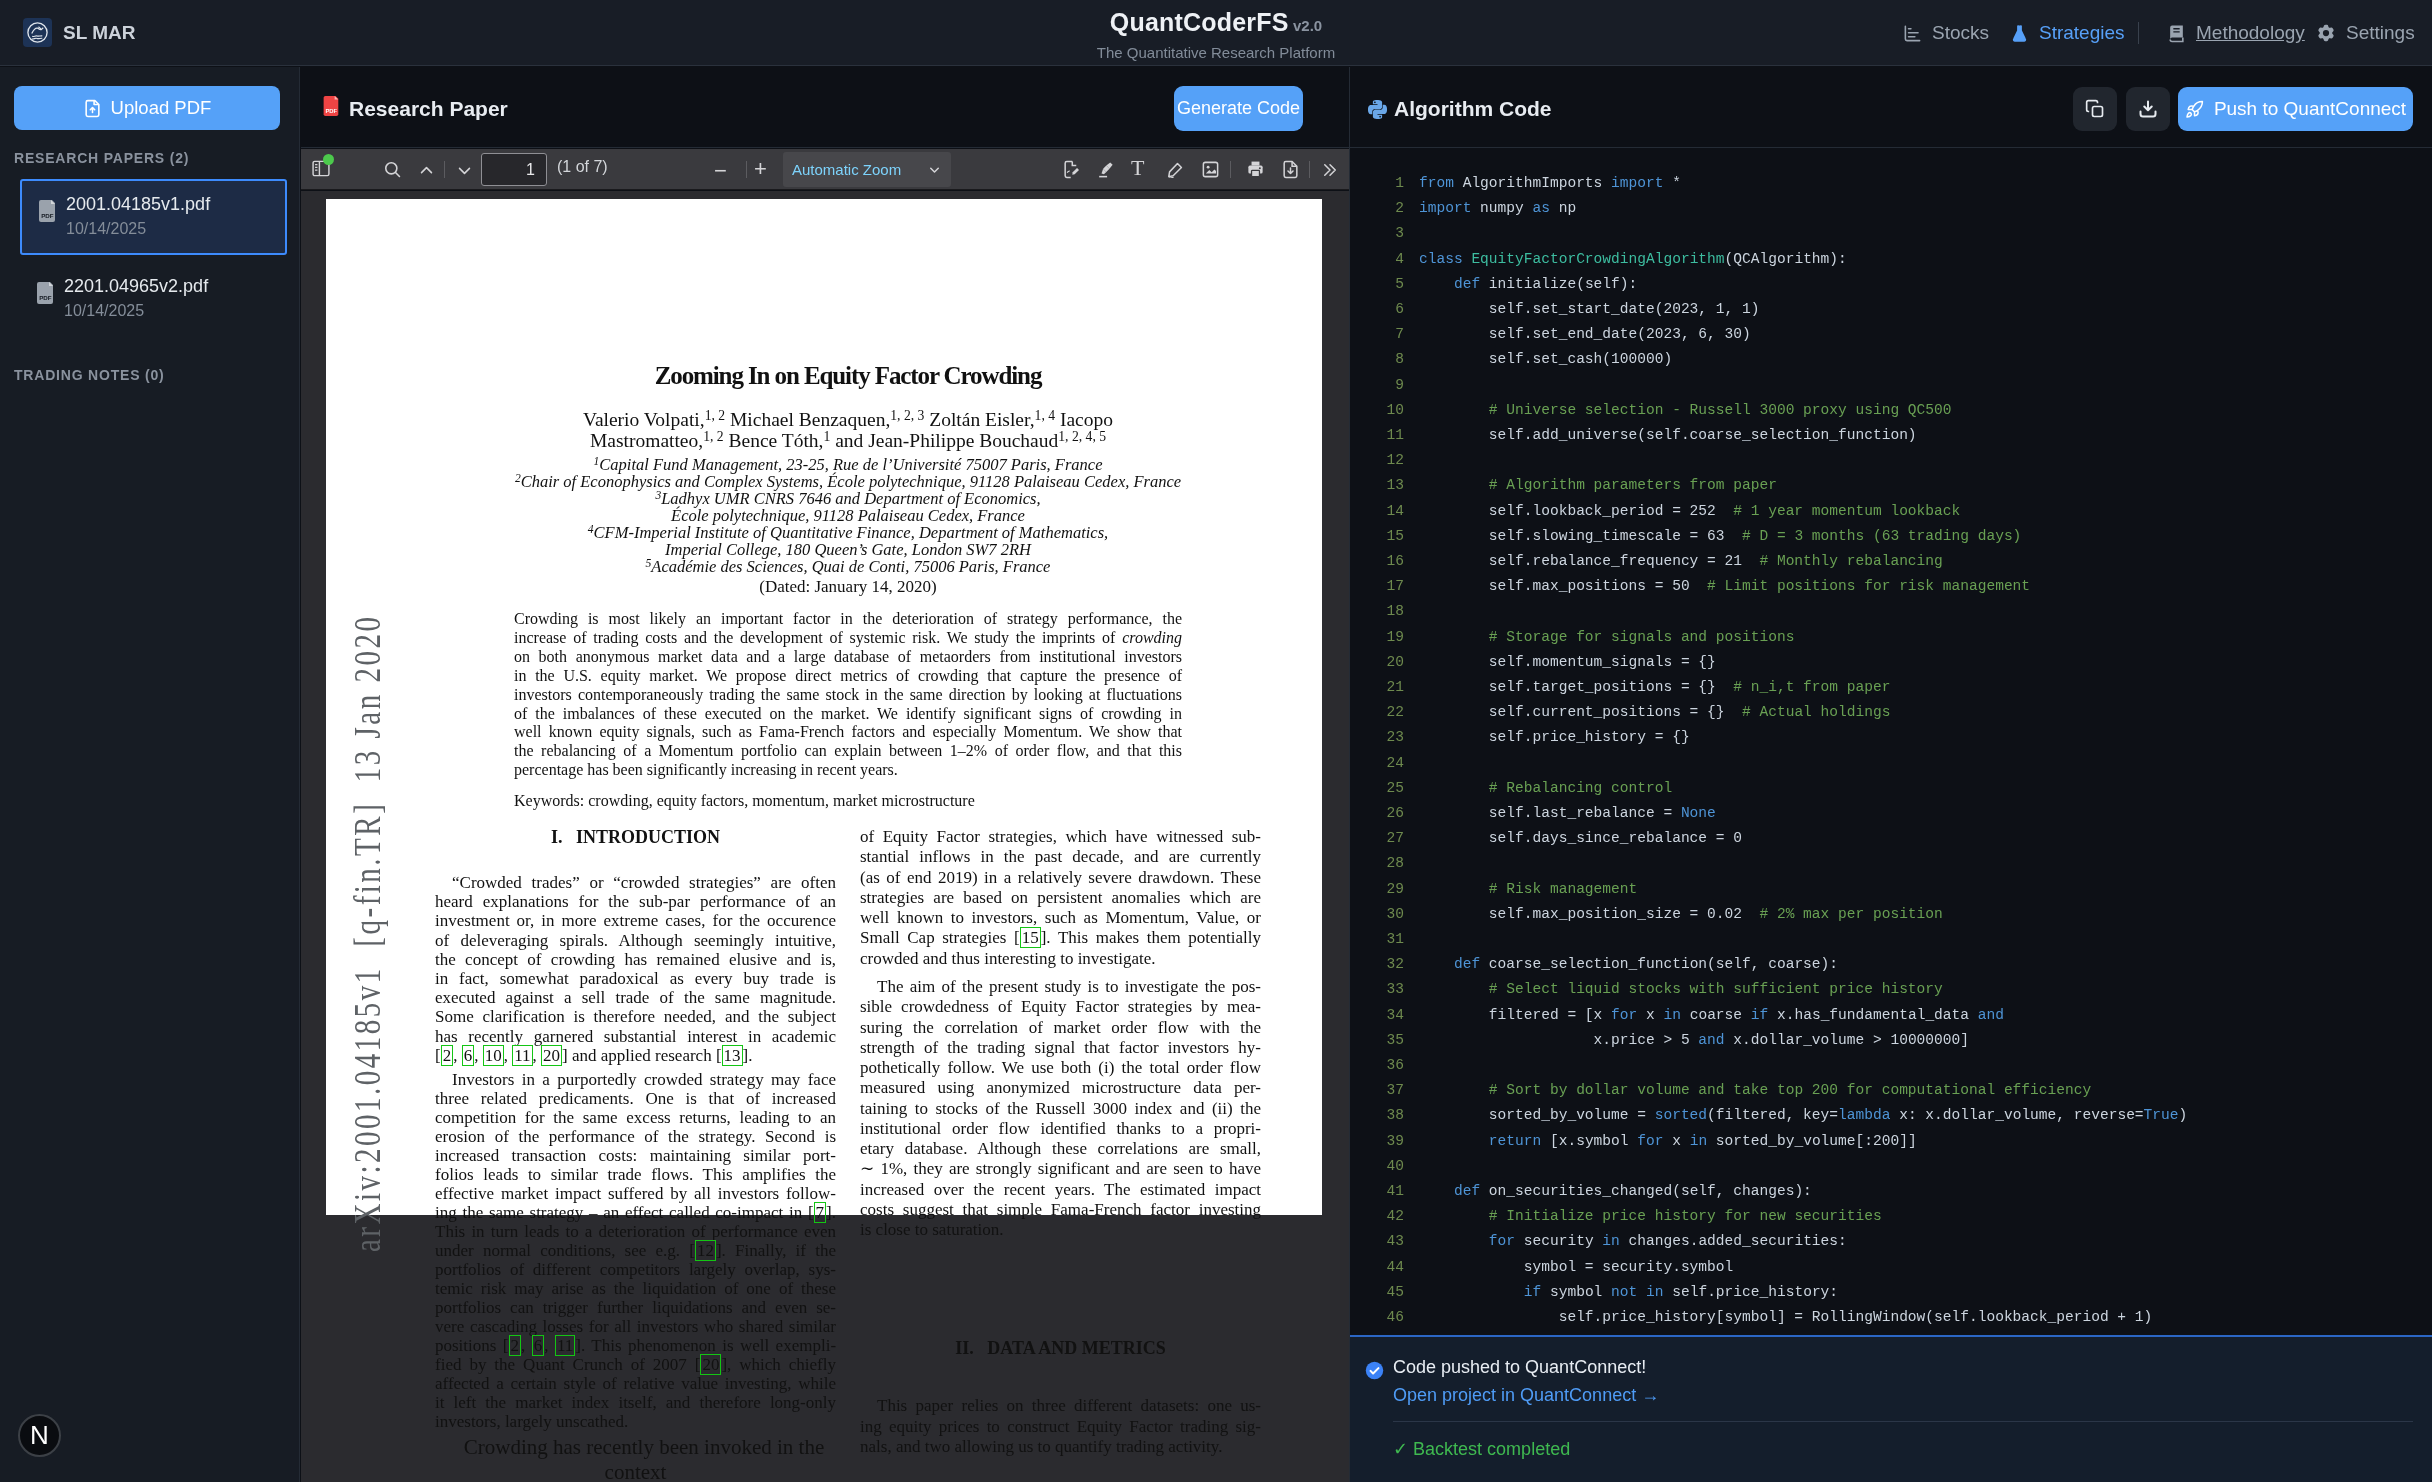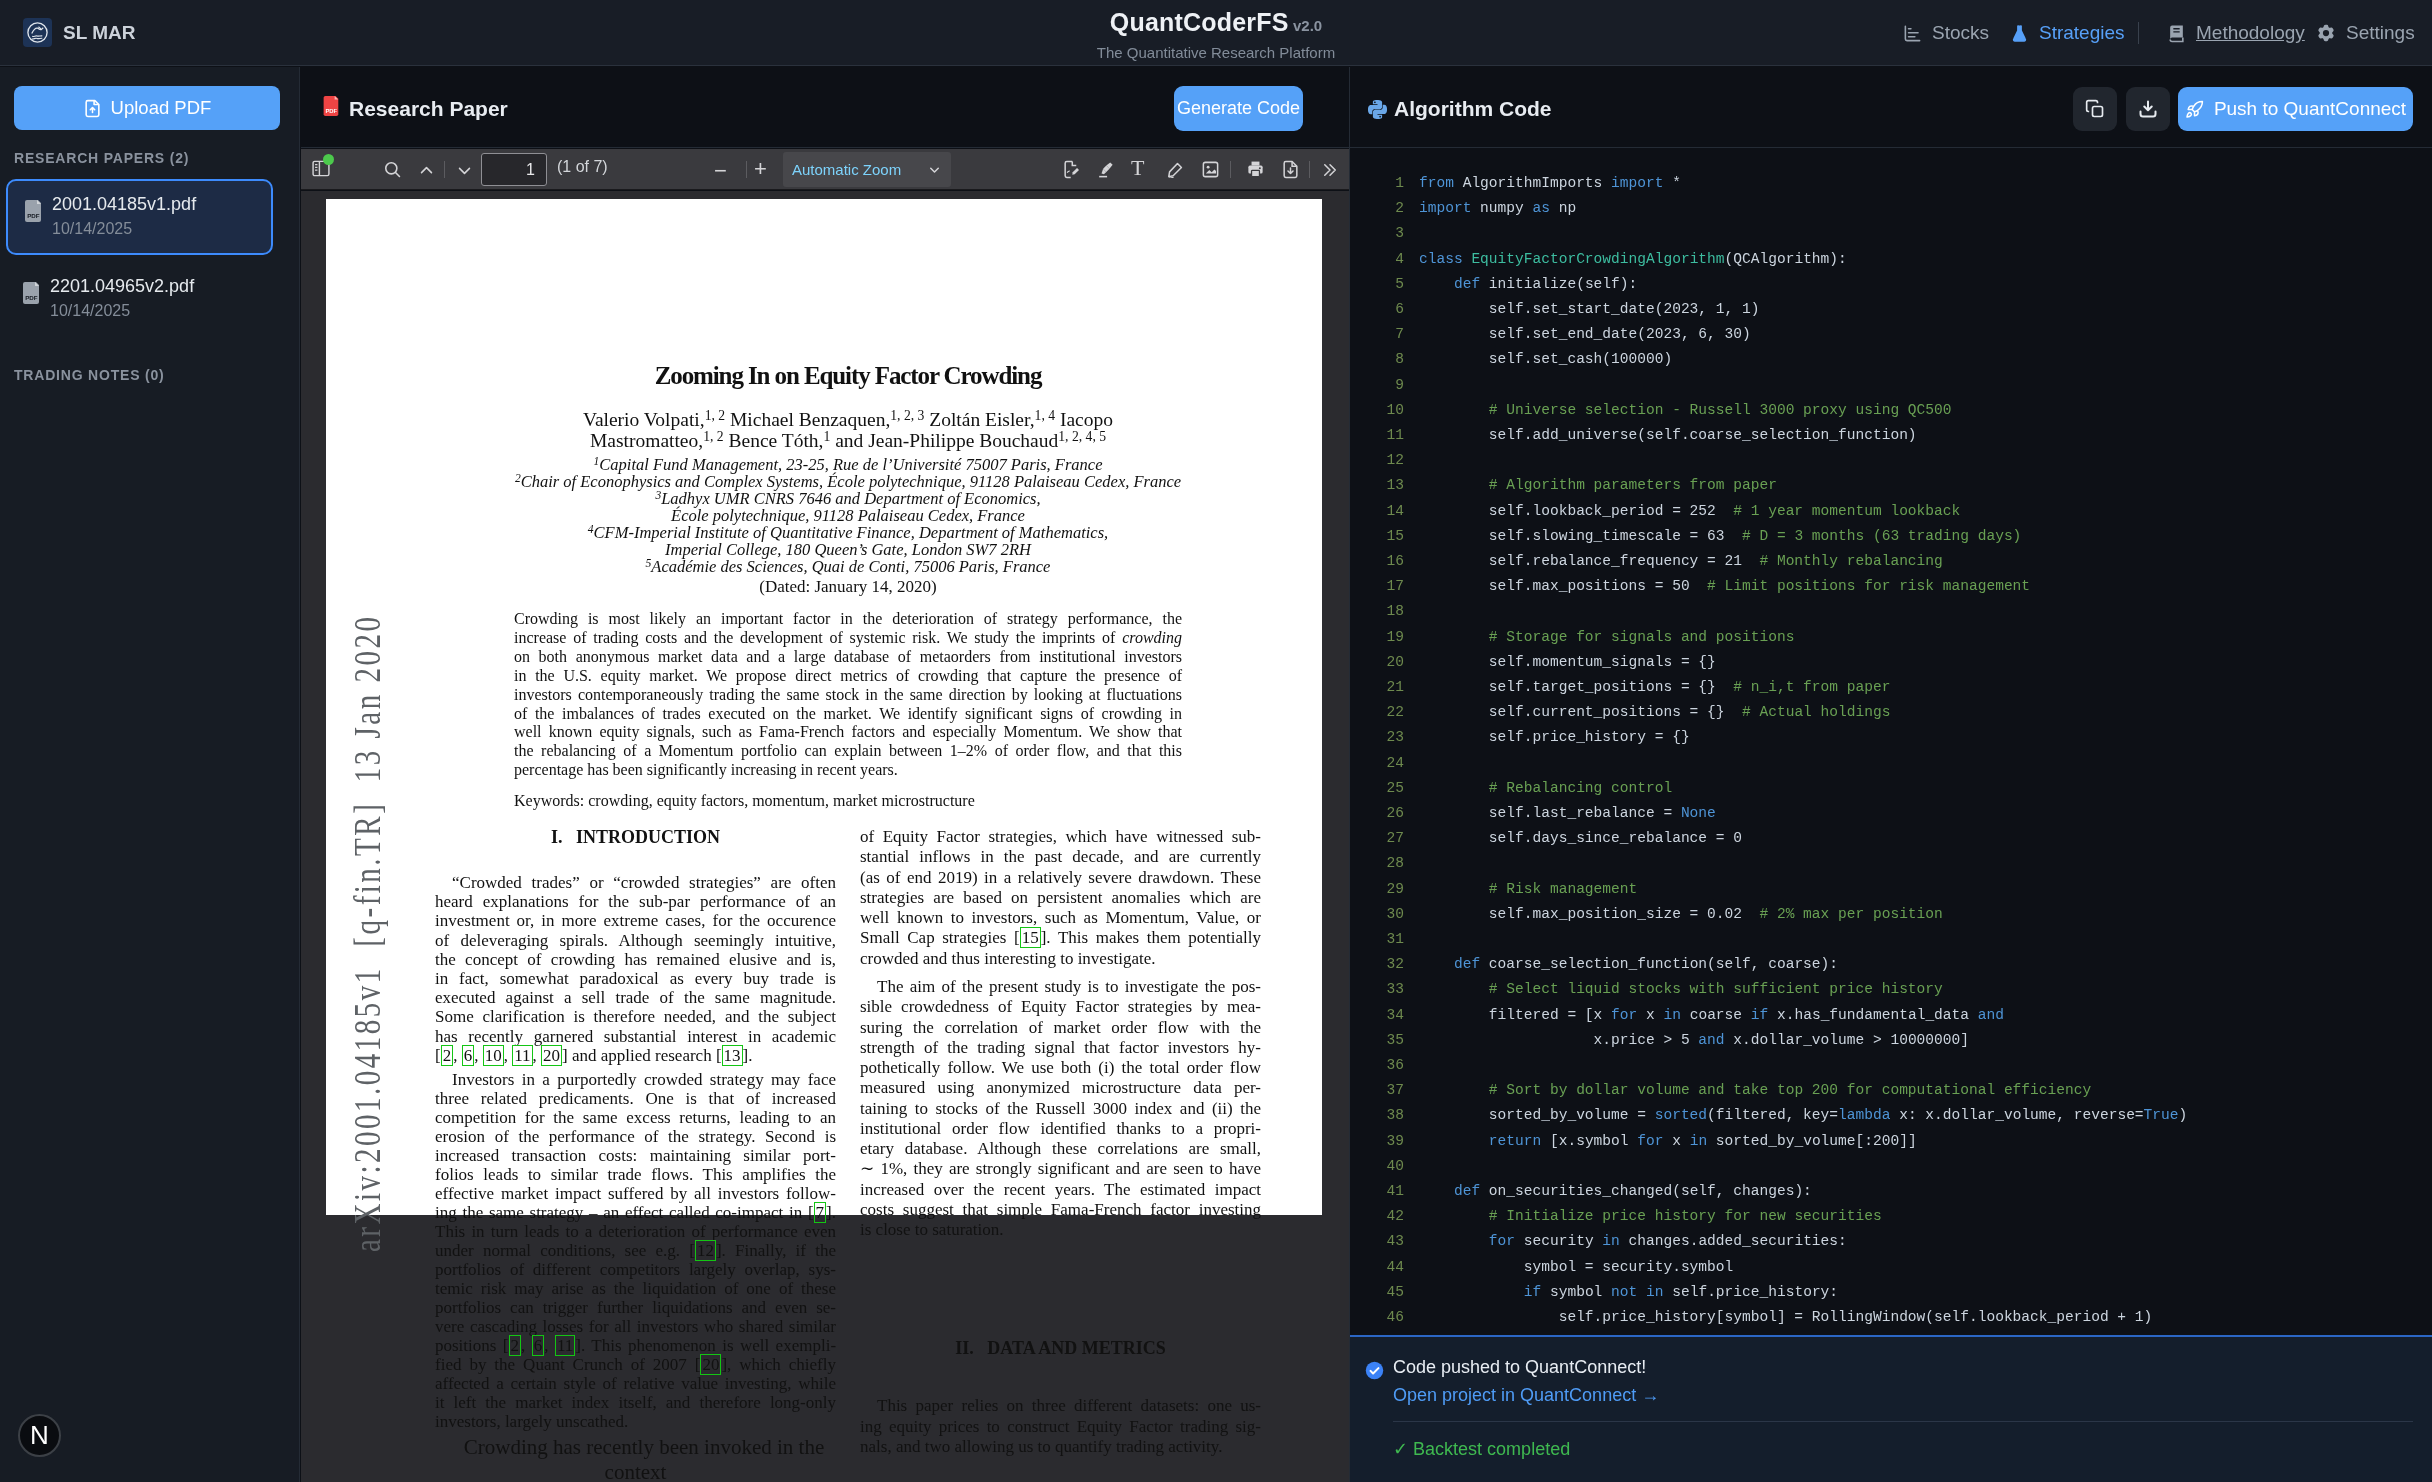--- a/index.html
+++ b/index.html
@@ -31,7 +31,7 @@
   justify-content:center; gap:9px; }
 .sidehead { position:absolute; left:14px; font-size:14px; font-weight:bold; color:#8a929e;
   letter-spacing:0.8px; }
-.pcard { position:absolute; left:6px; width:267px; border-radius:10px; }
+.pcard { position:absolute; left:20px; width:267px; border-radius:3px; }
 .pcard.sel { background:#1d2b45; border:2px solid #3d8bfd; }
 .pcard .fico { position:absolute; left:14px; top:18px; }
 .pcard .fname { position:absolute; left:44px; top:13px; font-size:18px; color:#e6eaee; }

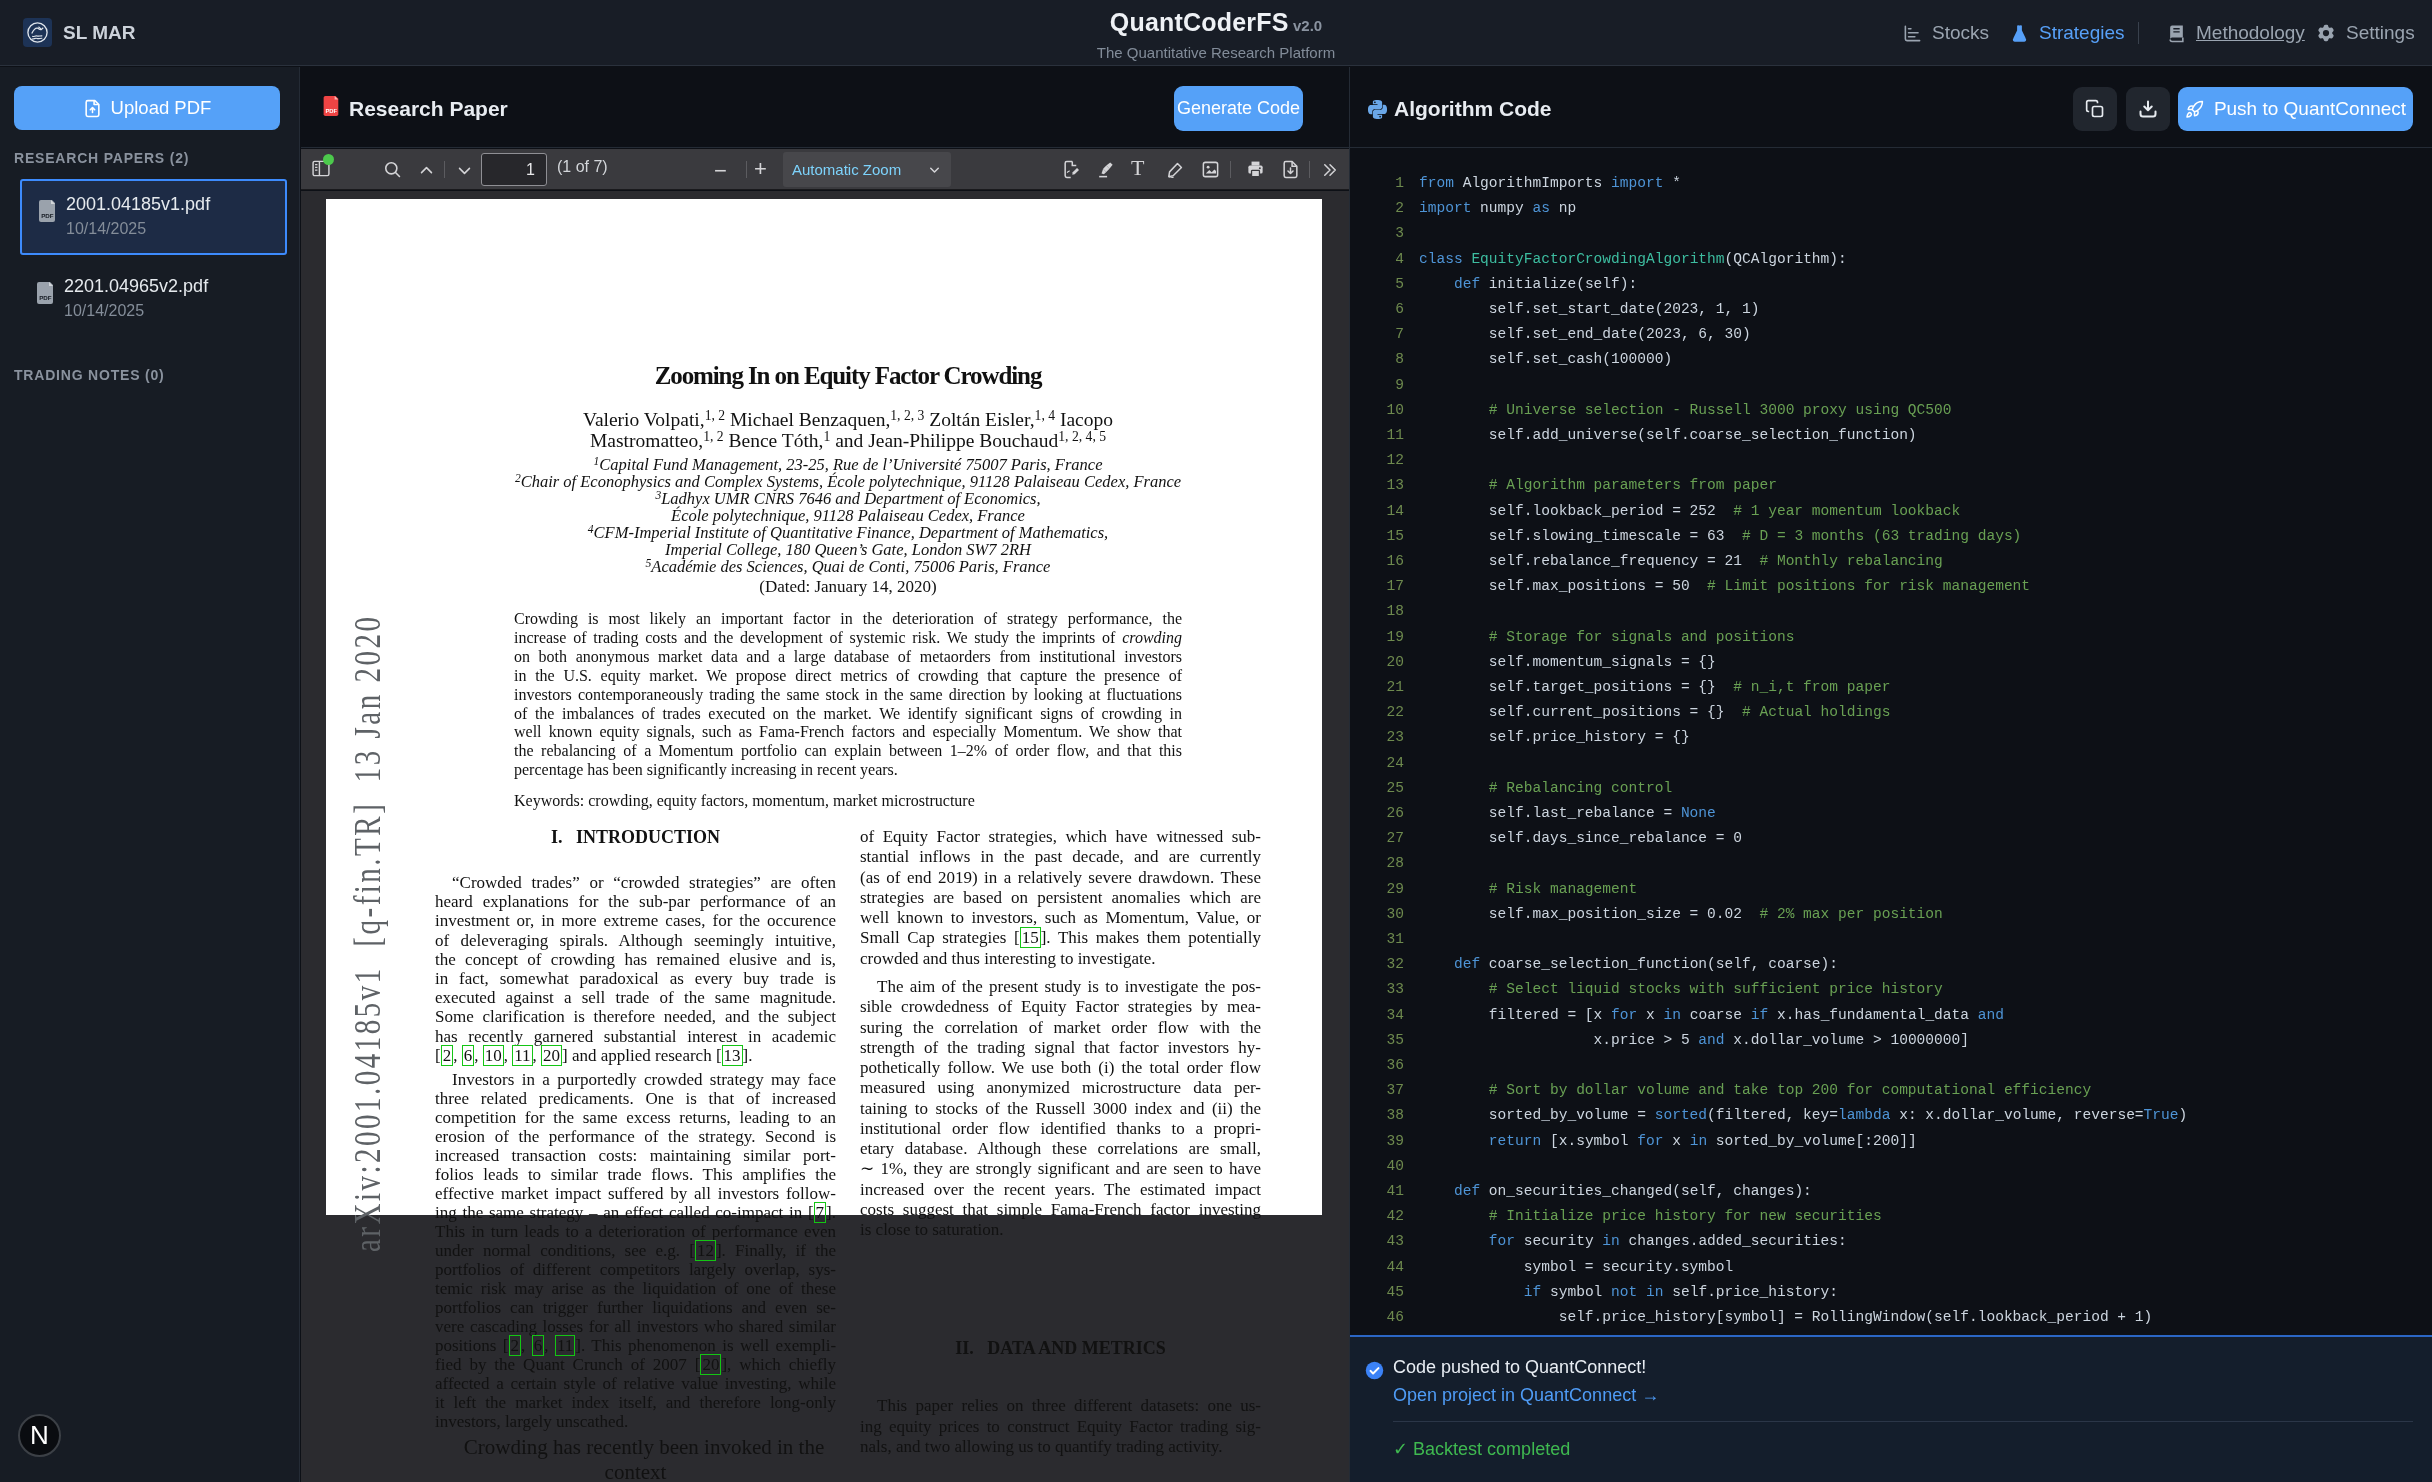--- a/index.html
+++ b/index.html
@@ -274,7 +274,7 @@
 <div class="jline" style="">on both anonymous market data and a large database of metaorders from institutional investors</div>
 <div class="jline" style="">in the U.S. equity market.  We propose direct metrics of crowding that capture the presence of</div>
 <div class="jline" style="">investors contemporaneously trading the same stock in the same direction by looking at fluctuations</div>
-<div class="jline" style="">of the imbalances of trades executed on the market.  We identify significant signs of crowding in</div>
+<div class="jline" style="">of the imbalances of these executed on the market.  We identify significant signs of crowding in</div>
 <div class="jline" style="">well known equity signals, such as Fama-French factors and especially Momentum.  We show that</div>
 <div class="jline" style="">the rebalancing of a Momentum portfolio can explain between 1–2% of order flow, and that this</div>
 <div class="jline last" style="">percentage has been significantly increasing in recent years.</div>

